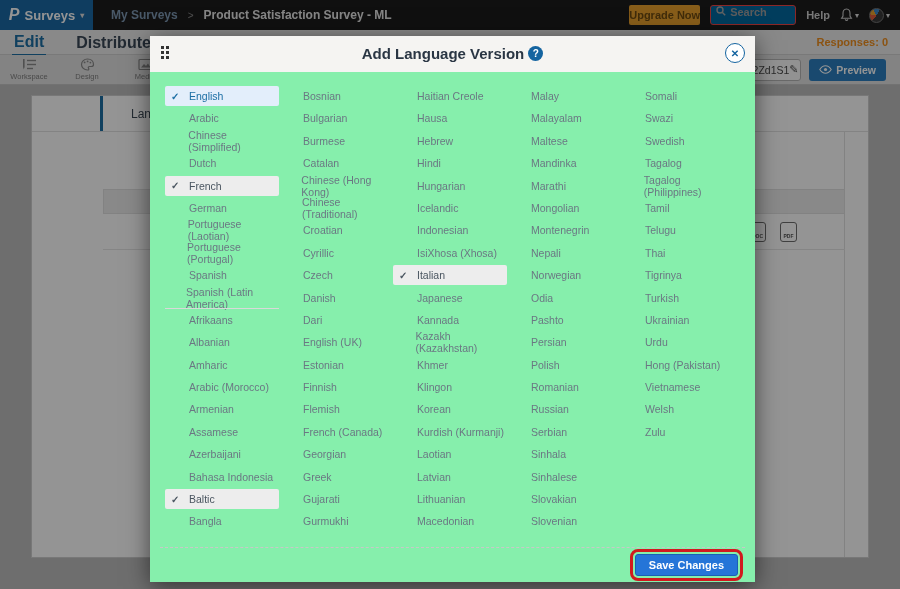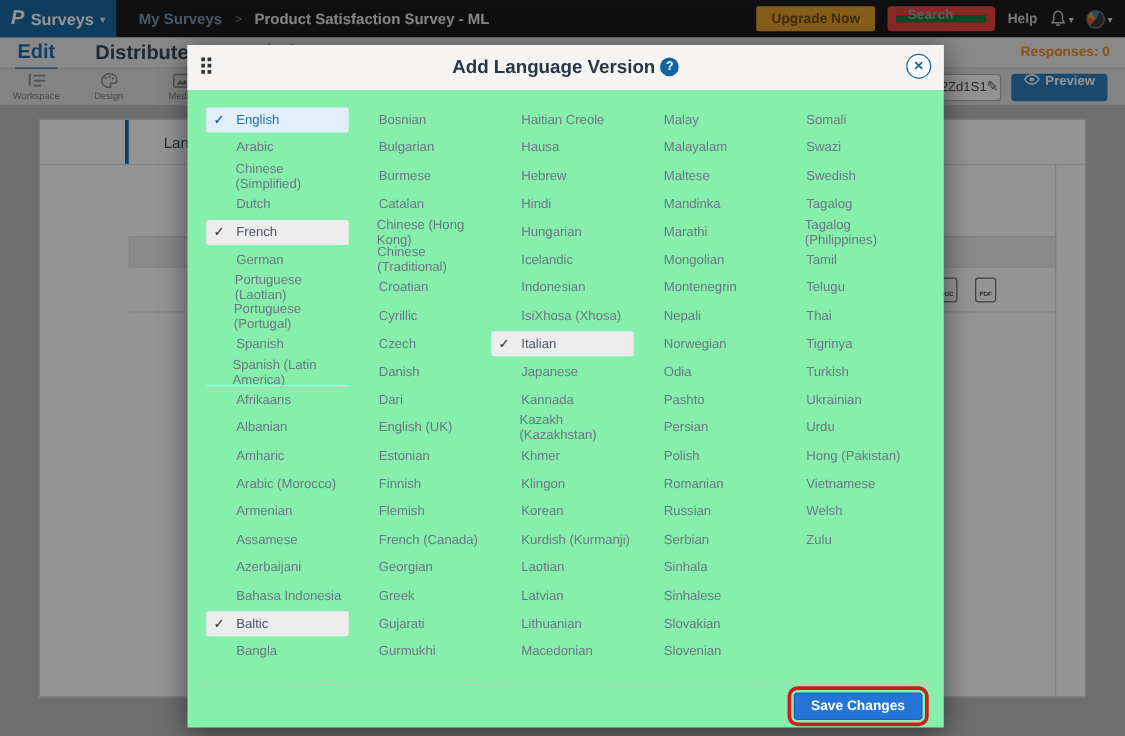--- a/index.html
+++ b/index.html
@@ -16,7 +16,7 @@
   .bc-sep { color:#8a8a8a; font-size:10px; }
   .bc-current { color:#e6e6e6; font-weight:bold; }
   .topbar-right { margin-left:auto; display:flex; align-items:center; gap:10px; padding-right:10px; }
-  .upgrade-btn { background:#e8a02e; color:#6f4c12; font-weight:bold; font-size:11px; border:none; border-radius:2px; padding:4px 12px; cursor:pointer; font-family:inherit; }
+  .upgrade-btn { background:#e8a02e; color:#6f4c12; font-weight:bold; font-size:11px; border:none; border-radius:2px; padding:4px 0; cursor:pointer; font-family:inherit; }
   .searchbox { display:flex; align-items:flex-end; gap:4px; width:86px; height:20px; background:#15803d; border:7px solid #ef4444; border-radius:3px; padding:0 5px; }
   .searchbox input { background:transparent; border:none; outline:none; width:60px; font-size:11px; font-weight:bold; color:#cfcfcf; font-family:inherit; }
   .searchbox input::placeholder { color:#9f9f9f; }

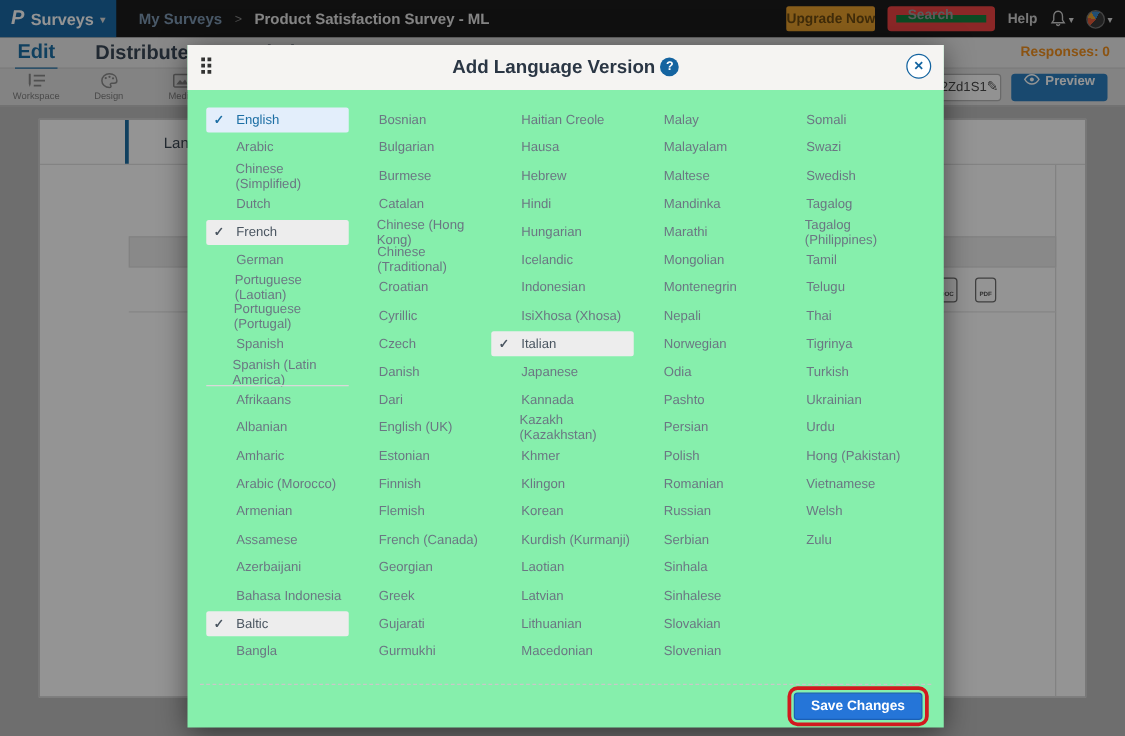--- a/index.html
+++ b/index.html
@@ -17,7 +17,7 @@
   .bc-current { color:#e6e6e6; font-weight:bold; }
   .topbar-right { margin-left:auto; display:flex; align-items:center; gap:10px; padding-right:10px; }
   .upgrade-btn { background:#e8a02e; color:#6f4c12; font-weight:bold; font-size:11px; border:none; border-radius:2px; padding:4px 0; cursor:pointer; font-family:inherit; }
-  .searchbox { display:flex; align-items:flex-end; gap:4px; width:86px; height:20px; background:#15803d; border:7px solid #ef4444; border-radius:3px; padding:0 5px; }
+  .searchbox { display:flex; align-items:flex-start; gap:4px; width:86px; height:20px; background:#0369a1; border:1px solid #ef4444; border-radius:3px; padding:0 5px; }
   .searchbox input { background:transparent; border:none; outline:none; width:60px; font-size:11px; font-weight:bold; color:#cfcfcf; font-family:inherit; }
   .searchbox input::placeholder { color:#9f9f9f; }
   .help-link { color:#cfcfcf; font-size:11px; font-weight:bold; cursor:pointer; }

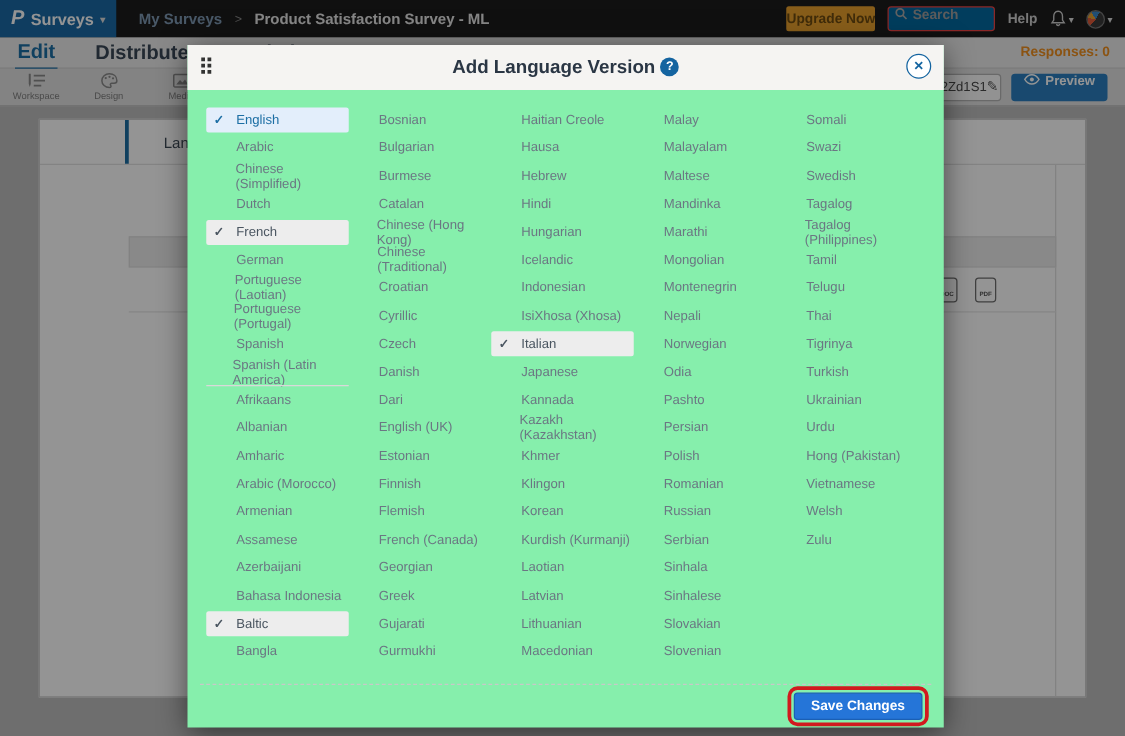--- a/index.html
+++ b/index.html
@@ -38,7 +38,7 @@
   .toolbar-right { margin-left:auto; display:flex; align-items:center; gap:8px; padding-right:14px; }
   .id-box { width:80px; height:22px; background:#fcfcfc; border:1px solid #b5b5b5; border-radius:3px; display:flex; align-items:center; justify-content:space-between; padding:0 5px; font-size:10.5px; color:#4a4a4a; }
   .pencil { font-size:11px; color:#555; cursor:pointer; }
-  .preview-btn { height:22px; background:#2b7fc0; border:none; border-radius:3px; color:#fff; font-size:10.5px; font-weight:bold; display:flex; gap:4px; padding:0 10px; cursor:pointer; font-family:inherit; }
+  .preview-btn { height:22px; background:#2b7fc0; border:none; border-radius:3px; color:#fff; font-size:10.5px; font-weight:bold; display:flex; align-items:center; gap:4px; padding:0 10px; cursor:pointer; font-family:inherit; }
 
   
   .panel { position:absolute; left:31px; top:95px; width:838px; height:463px; background:#fff; border:1px solid #cfcfcf; z-index:1; }

